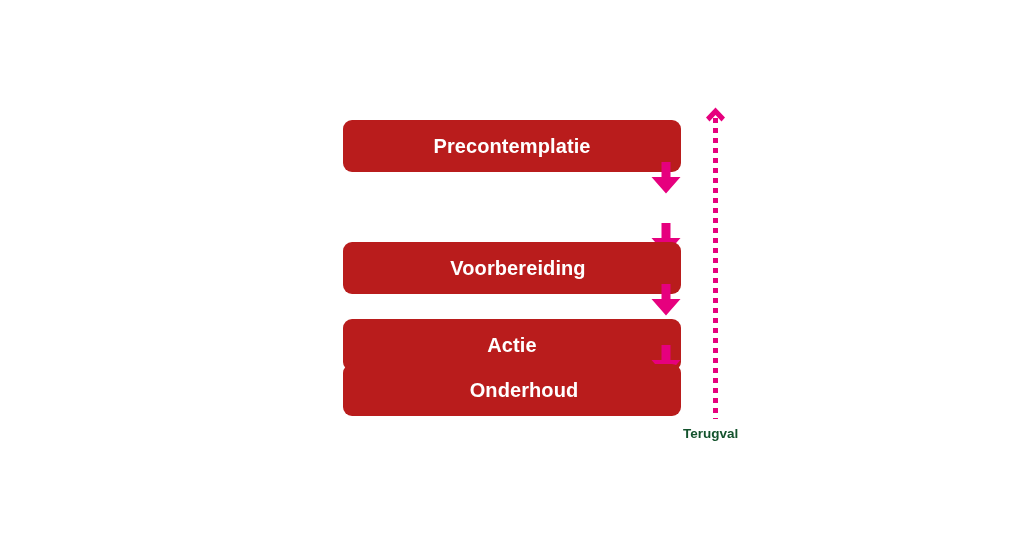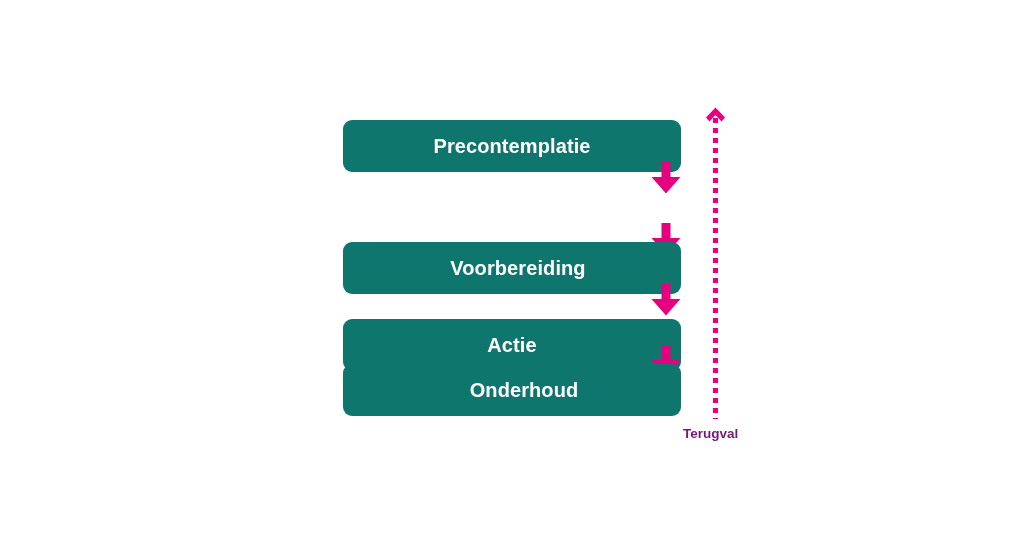--- a/index.html
+++ b/index.html
@@ -27,7 +27,7 @@
     width: 338px;
     height: 52px;
     border-radius: 9px;
-    background: #0f766e;
+    background: #b91c1c;
     display: flex;
     align-items: center;
     justify-content: center;

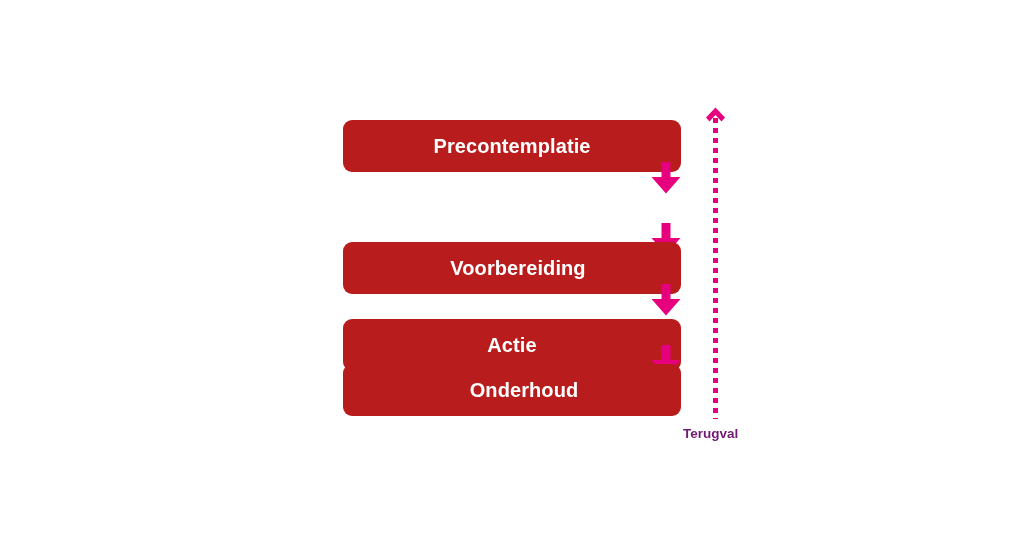--- a/index.html
+++ b/index.html
@@ -88,7 +88,7 @@
     position: absolute;
     left: 683px;
     top: 427px;
-    color: #701a75;
+    color: #14532d;
     font-size: 13.5px;
     font-weight: bold;
     line-height: 1;

